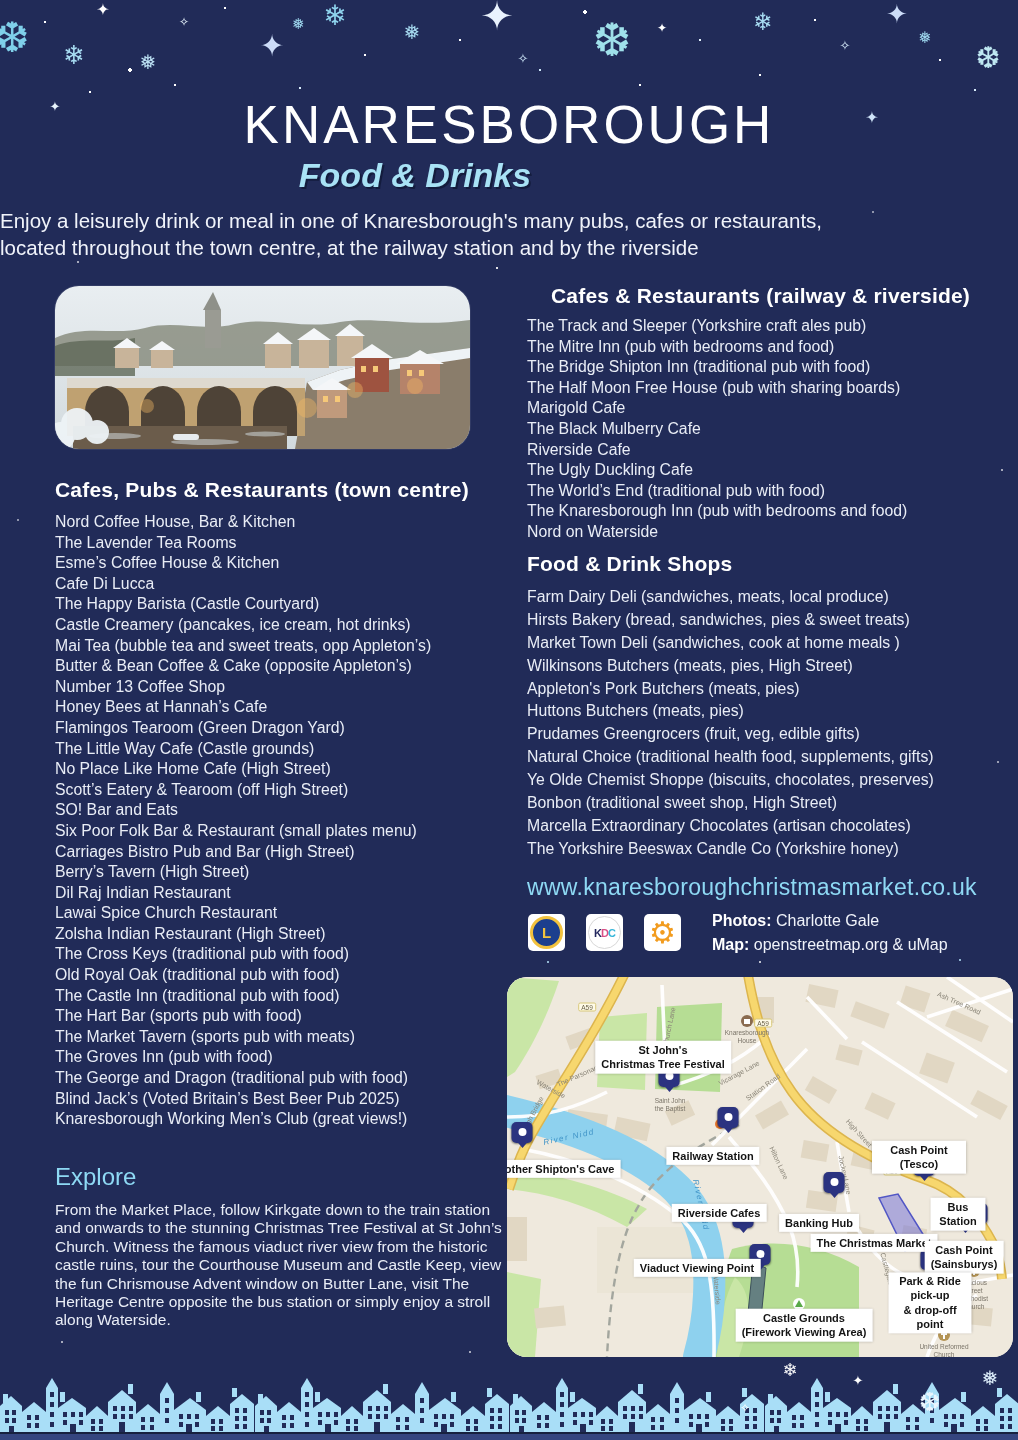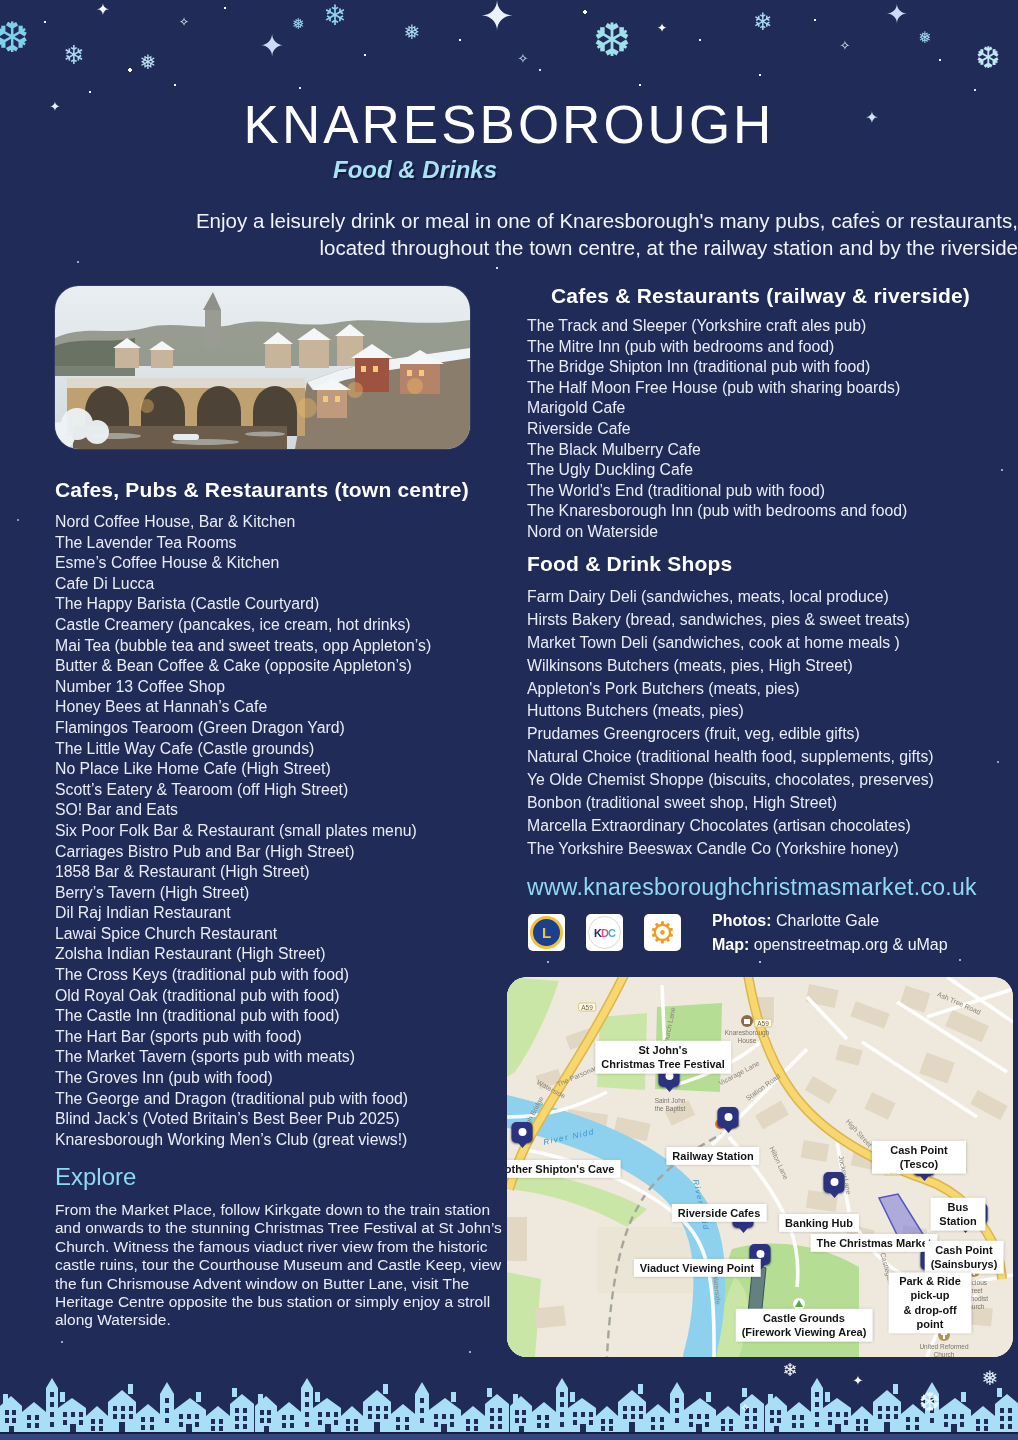--- a/index.html
+++ b/index.html
@@ -46,7 +46,7 @@
   
   .title{left:0;top:94px;width:1018px;text-align:center;font-size:53px;font-weight:400;
     letter-spacing:3px;color:#ffffff;}
-  .subtitle{left:0;top:156px;width:830px;text-align:center;font-size:24px;font-weight:700;
+  .subtitle{left:0;top:156px;width:830px;text-align:center;font-size:34px;font-weight:700;
     font-style:italic;color:#a8e2f5;text-shadow:2px 2px 0 rgba(10,16,40,.55);}
   .intro{left:0;top:207px;width:1018px;text-align:right;font-size:20.5px;line-height:27px;
     color:#f0f3fa;white-space:pre-line;}

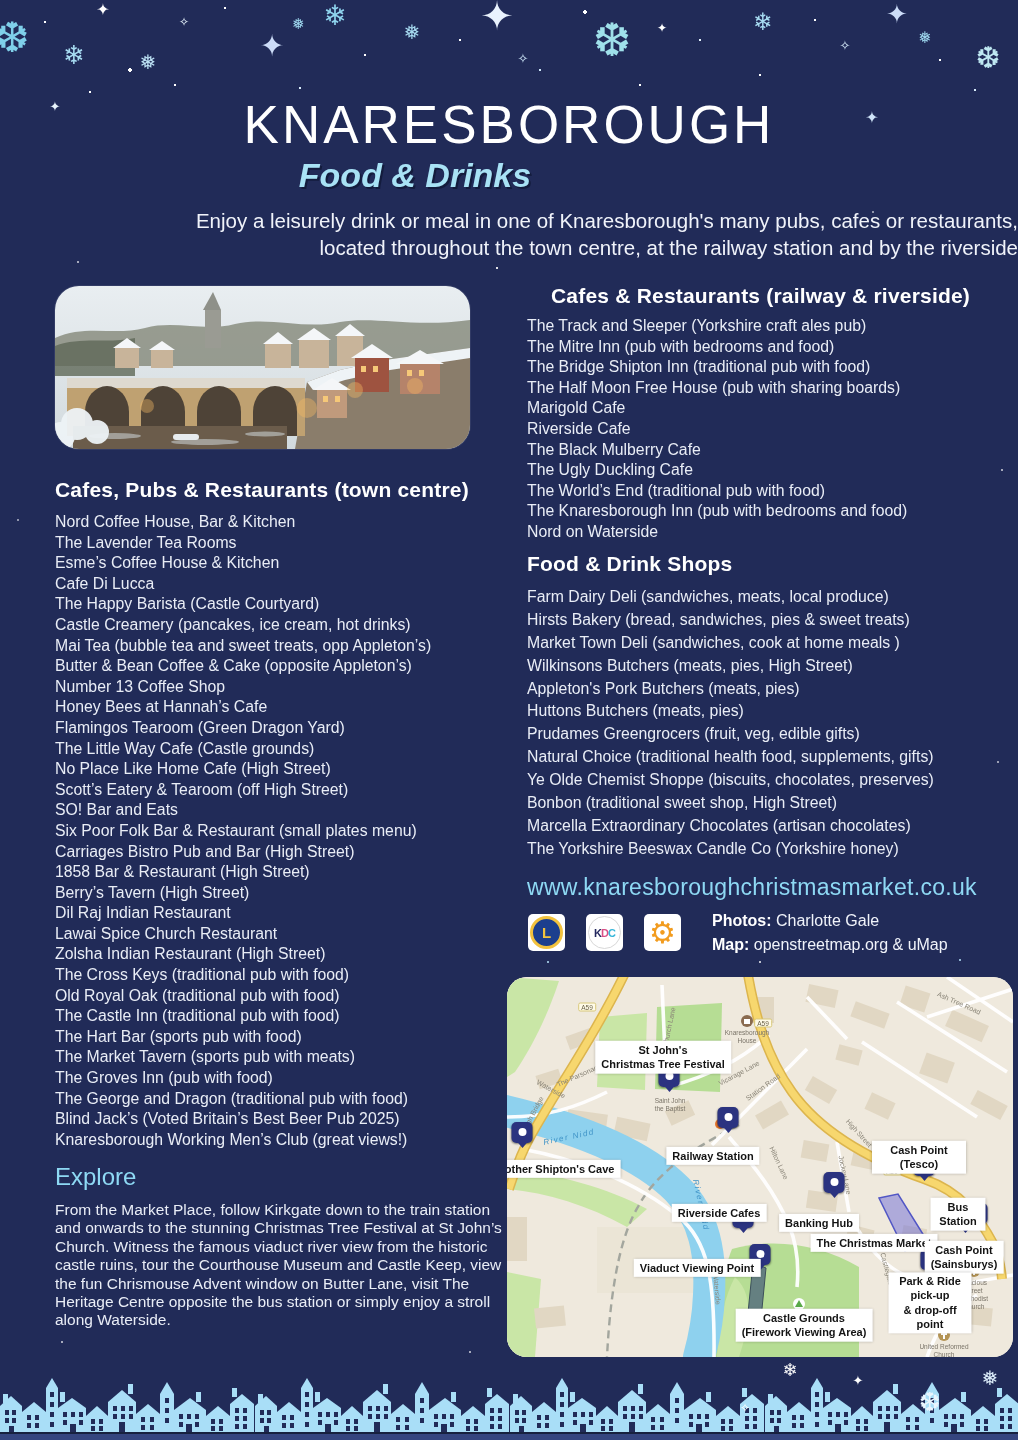--- a/index.html
+++ b/index.html
@@ -48,7 +48,7 @@
     letter-spacing:3px;color:#ffffff;}
   .subtitle{left:0;top:156px;width:830px;text-align:center;font-size:34px;font-weight:700;
     font-style:italic;color:#a8e2f5;text-shadow:2px 2px 0 rgba(10,16,40,.55);}
-  .intro{left:0;top:207px;width:1018px;text-align:right;font-size:20.5px;line-height:27px;
+  .intro{left:0;top:207px;width:1018px;text-align:left;font-size:20.5px;line-height:27px;
     color:#f0f3fa;white-space:pre-line;}
   
   .photo{left:55px;top:286px;width:415px;height:163px;border-radius:24px;overflow:hidden;

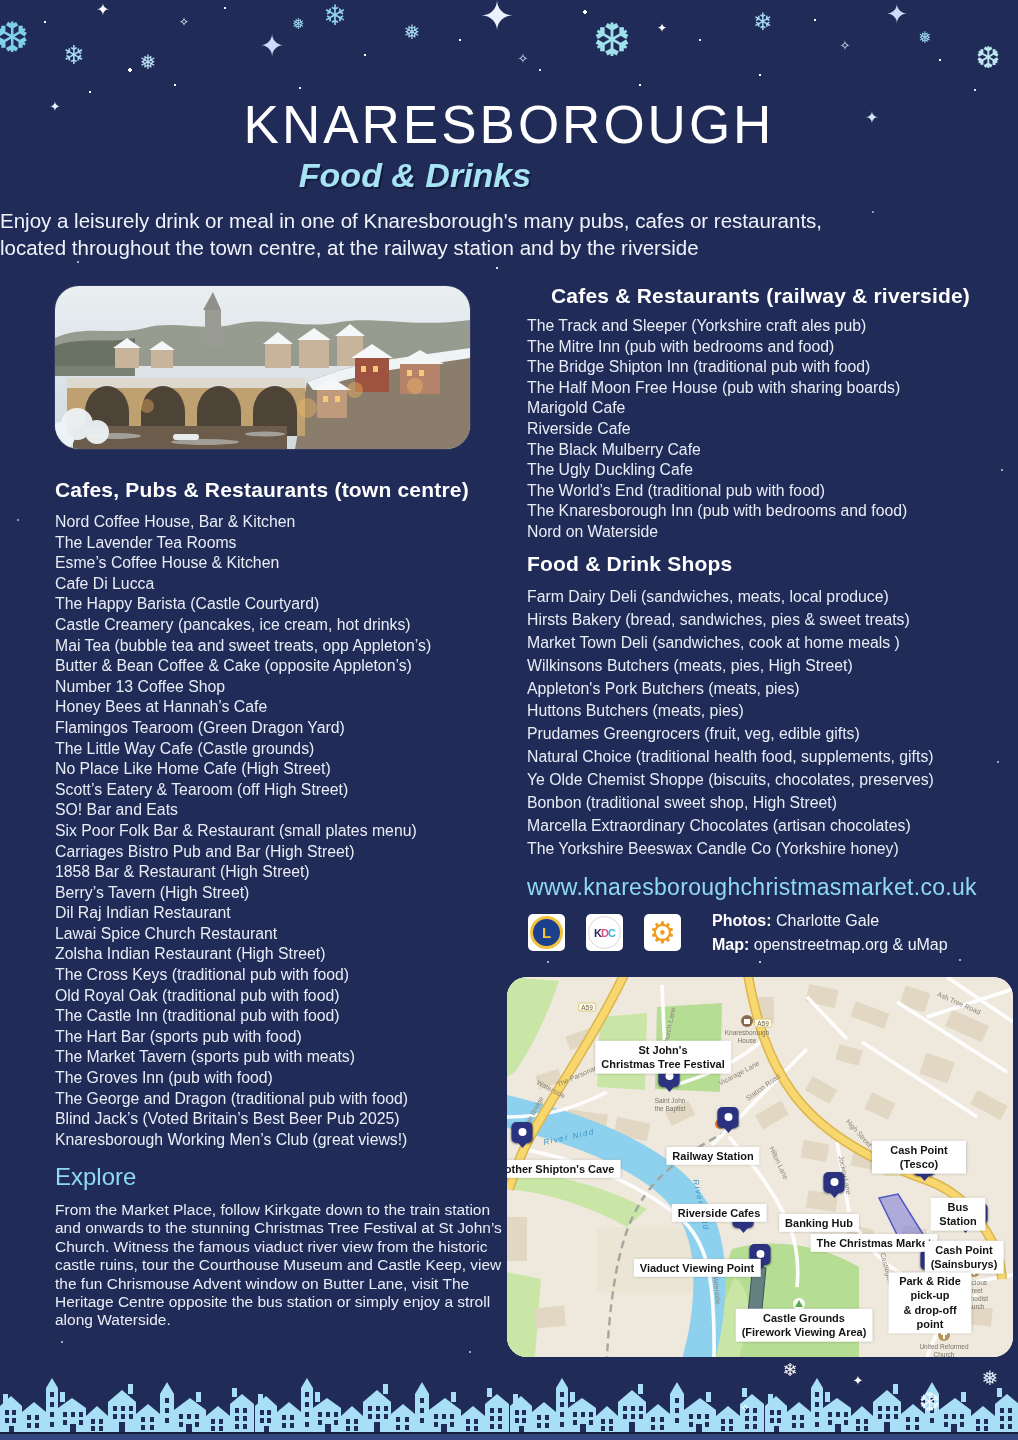--- a/index.html
+++ b/index.html
@@ -254,8 +254,8 @@
       <div class="li">The Bridge Shipton Inn (traditional pub with food)</div>
       <div class="li">The Half Moon Free House (pub with sharing boards)</div>
       <div class="li">Marigold Cafe</div>
+      <div class="li">The Black Mulberry Cafe</div>
       <div class="li">Riverside Cafe</div>
-      <div class="li">The Black Mulberry Cafe</div>
       <div class="li">The Ugly Duckling Cafe</div>
       <div class="li">The World’s End (traditional pub with food)</div>
       <div class="li">The Knaresborough Inn (pub with bedrooms and food)</div>

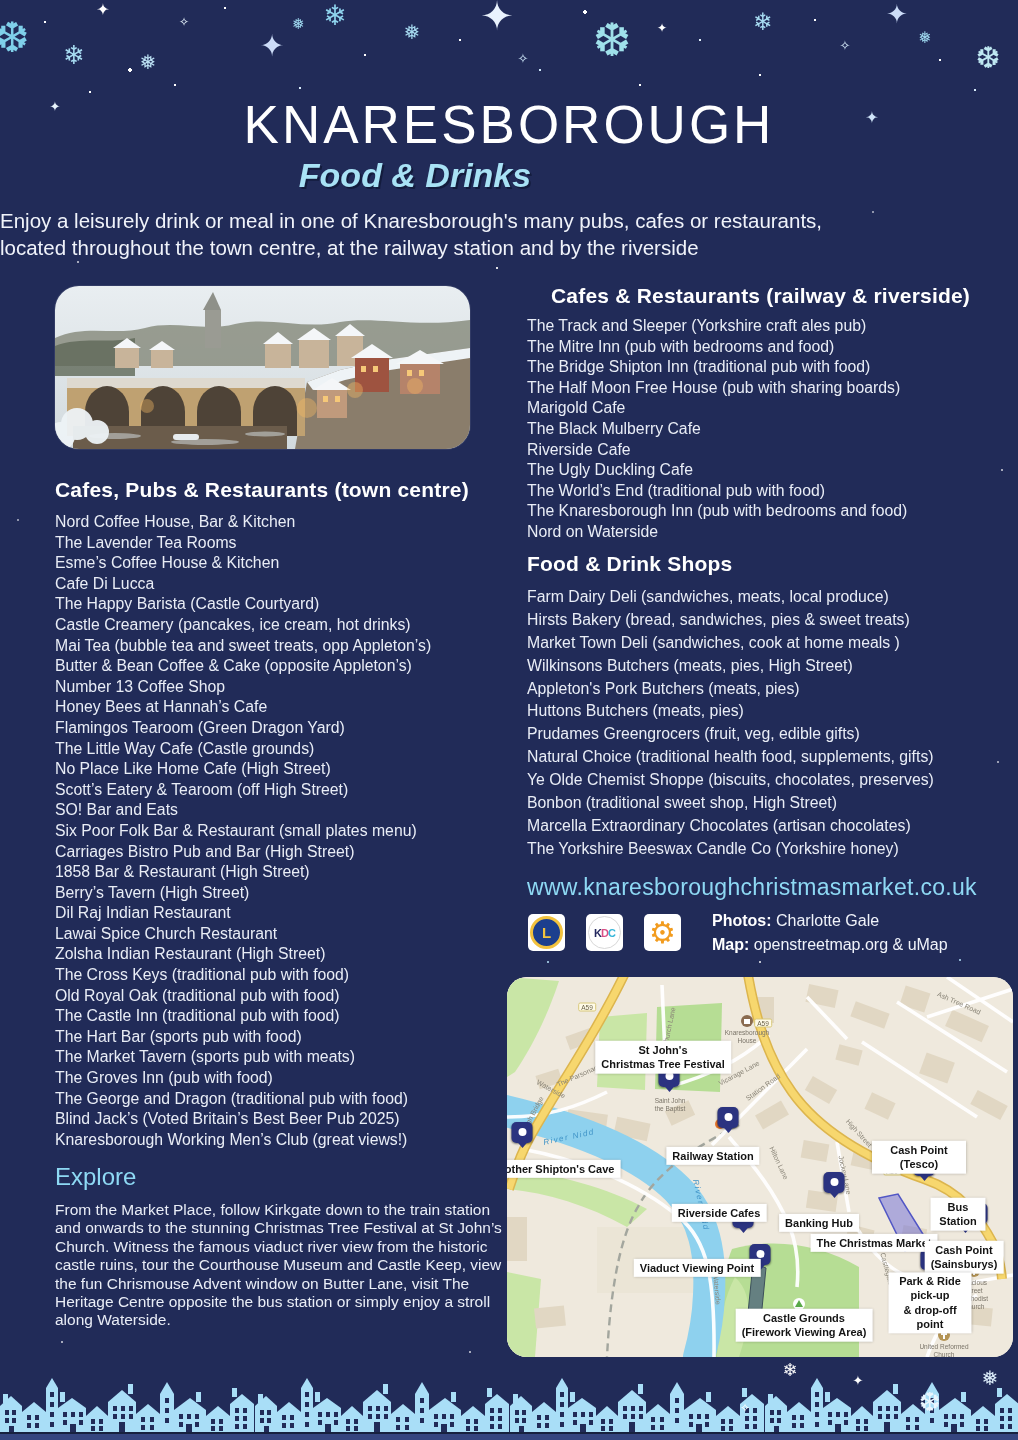--- a/index.html
+++ b/index.html
@@ -228,7 +228,6 @@
       <div class="li">SO! Bar and Eats</div>
       <div class="li">Six Poor Folk Bar &amp; Restaurant (small plates menu)</div>
       <div class="li">Carriages Bistro Pub and Bar (High Street)</div>
-      <div class="li">1858 Bar &amp; Restaurant (High Street)</div>
       <div class="li">Berry’s Tavern (High Street)</div>
       <div class="li">Dil Raj Indian Restaurant</div>
       <div class="li">Lawai Spice Church Restaurant</div>

